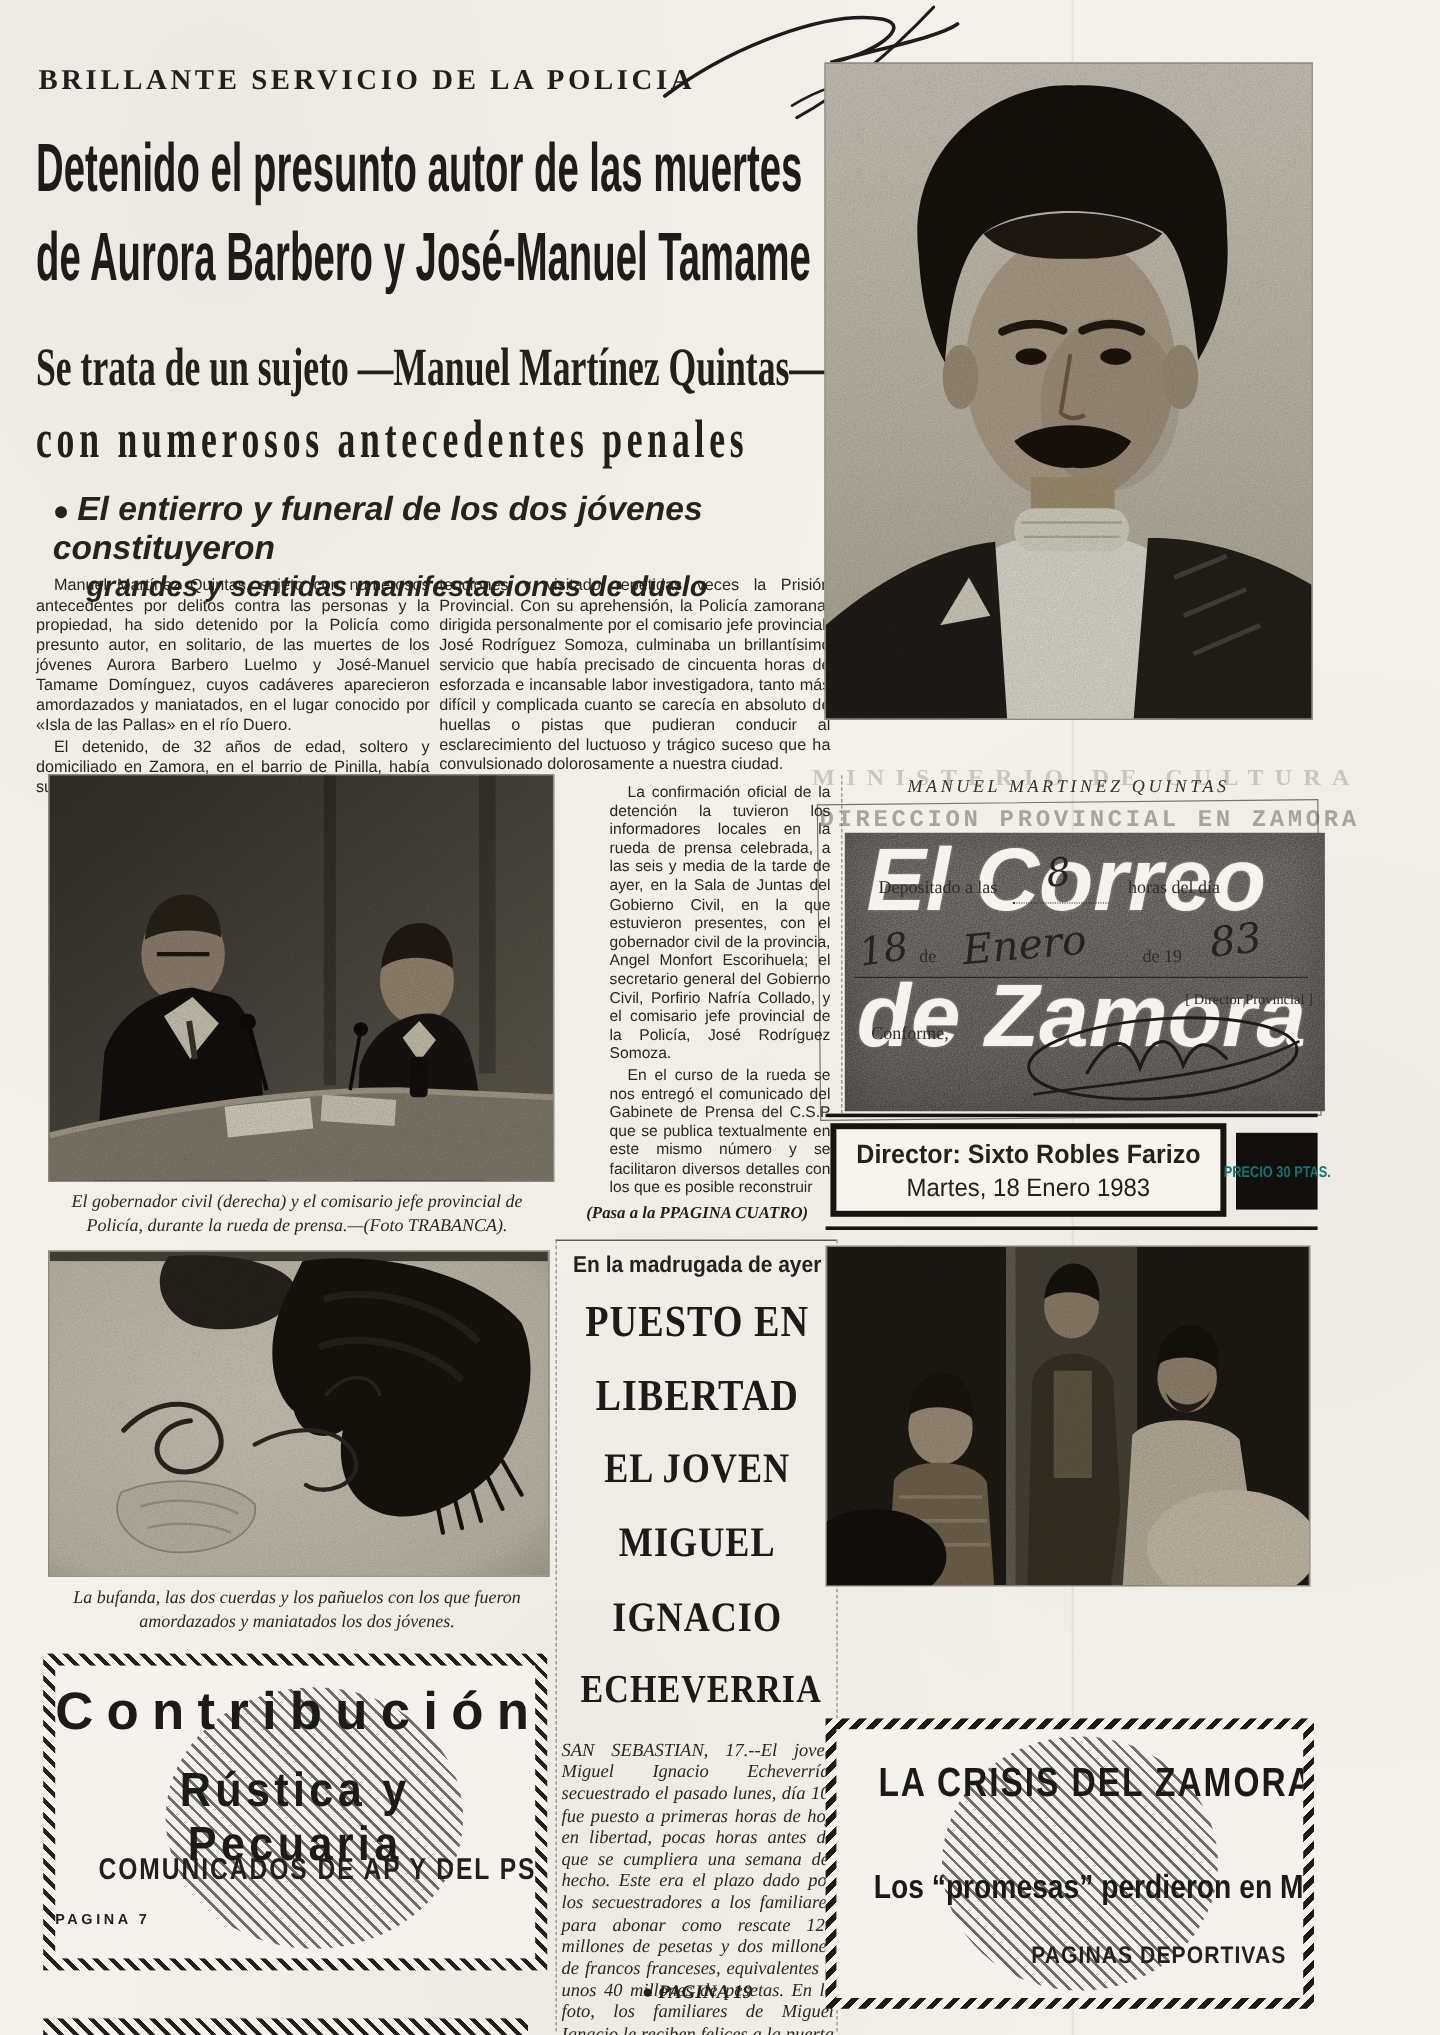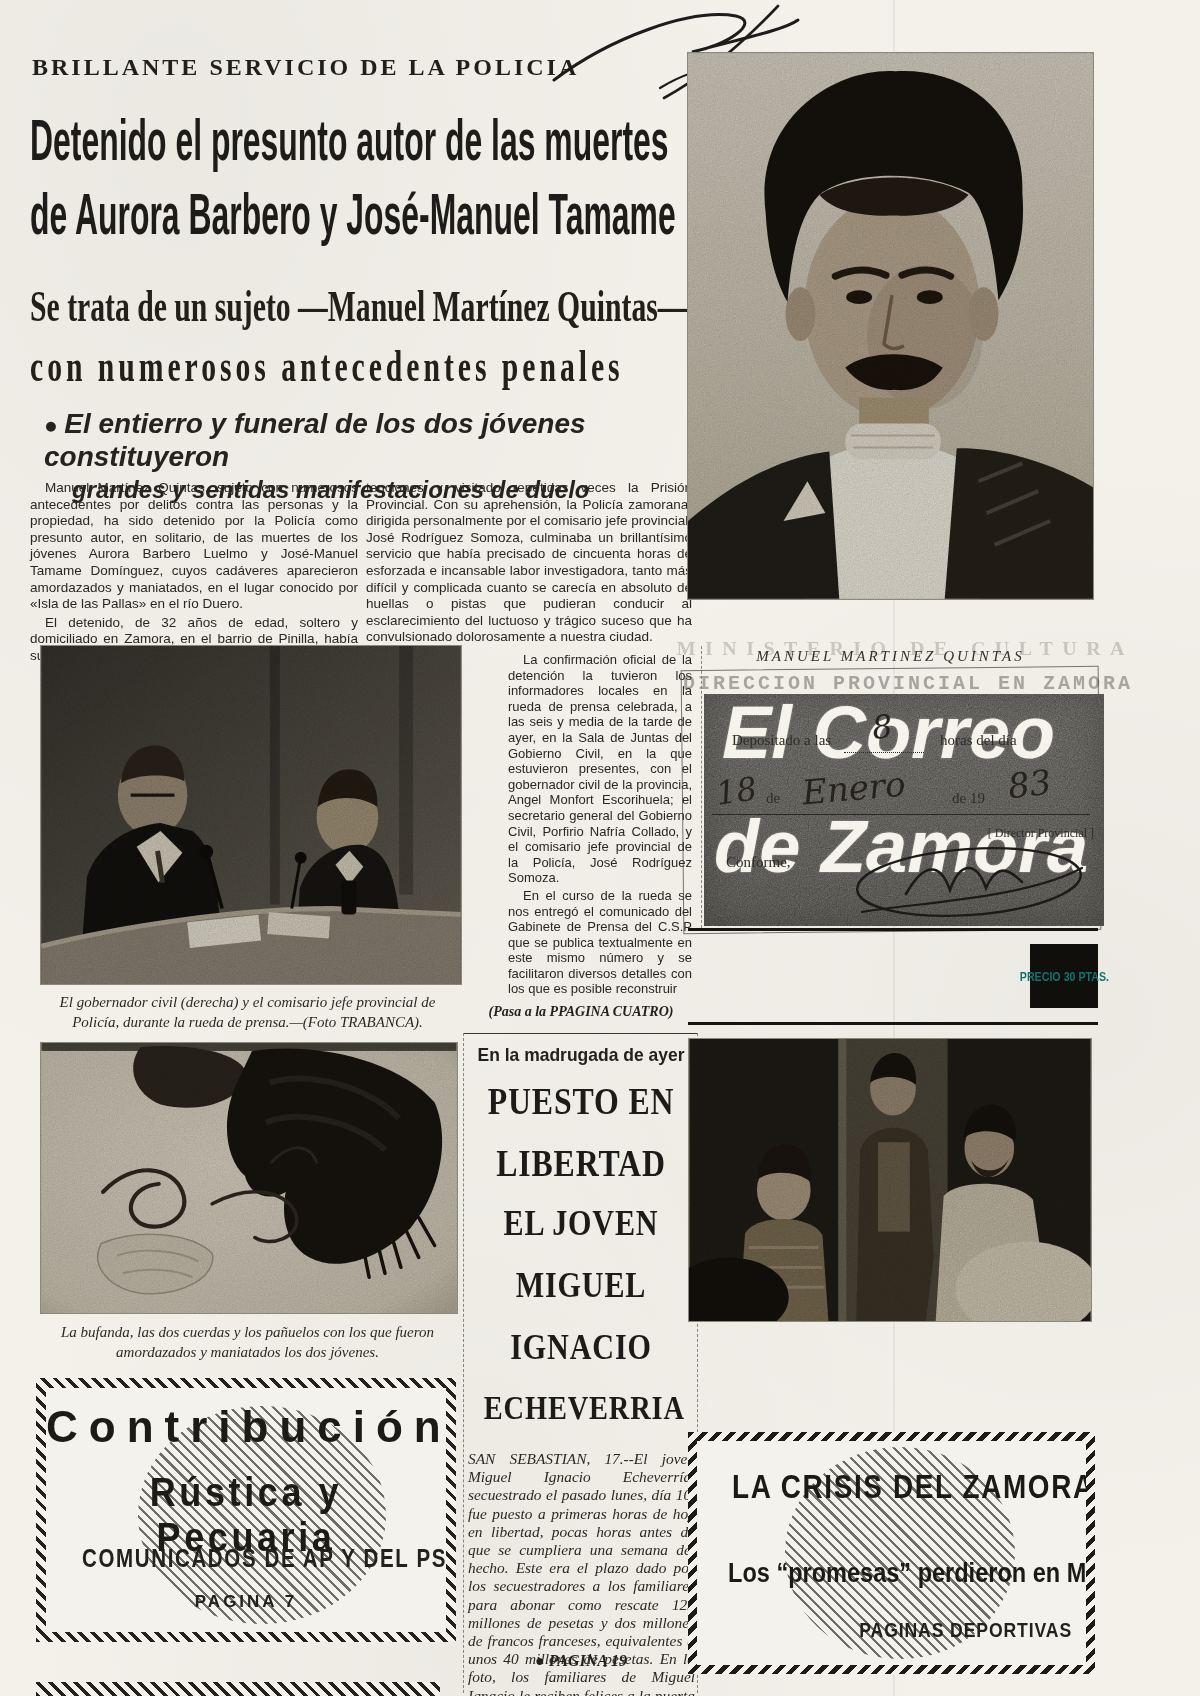--- a/index.html
+++ b/index.html
@@ -175,6 +175,10 @@
   <div class="abs rulethick" style="left:688px;top:1022px;width:410px;height:3px;"></div>
   <div class="abs vdash" style="left:701px;top:646px;height:282px;"></div>
 
+  <div class="abs dirbox" style="left:692px;top:936px;width:330px;height:78px;">
+    <div class="dir1">Director: Sixto Robles Farizo</div>
+    <div class="dir2">Martes, 18 Enero 1983</div>
+  </div>
 
   <div class="abs pricebox" style="left:1030px;top:944px;width:68px;height:64px;">
     <div class="price">PRECIO 30 PTAS.</div>

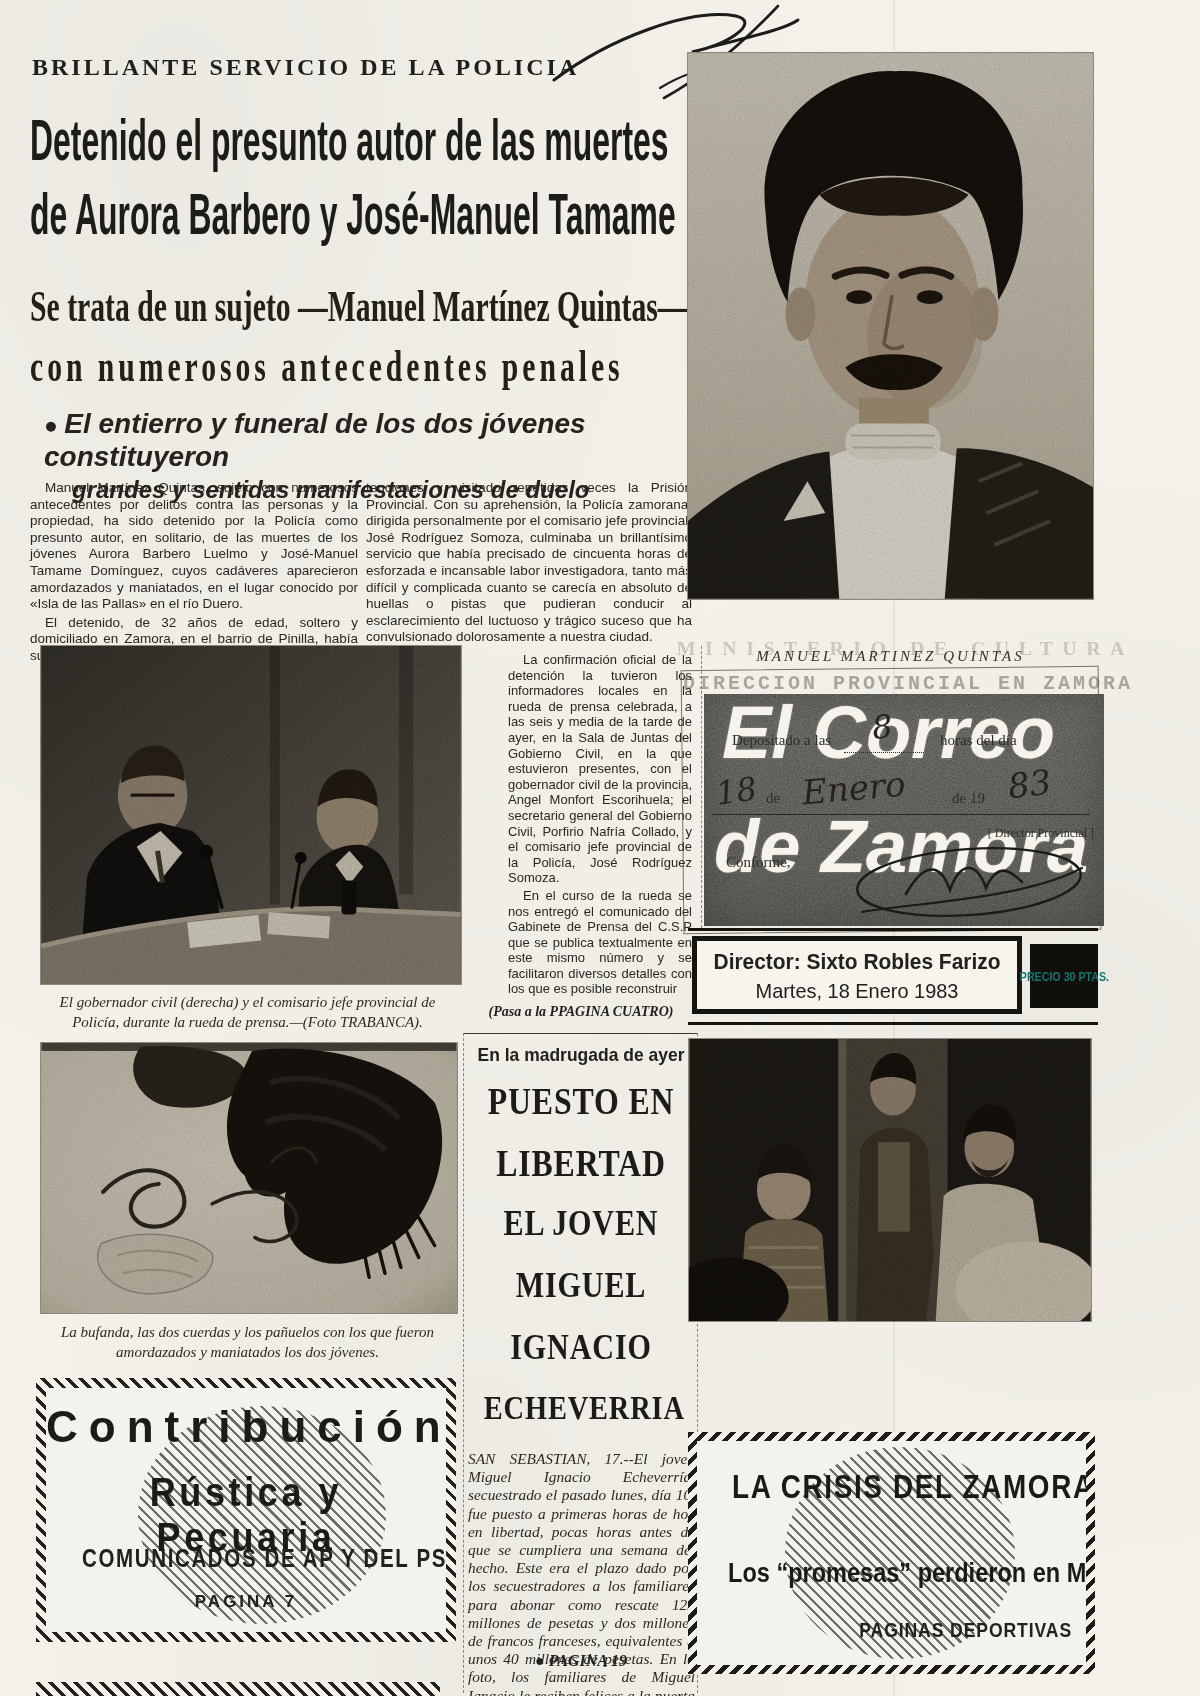--- a/index.html
+++ b/index.html
@@ -49,7 +49,7 @@
   .adl1{font-weight:bold;font-size:44px;letter-spacing:11px;text-align:center;color:#1c1b18;}
   .adl2{font-weight:bold;font-size:40px;letter-spacing:4px;text-align:center;transform:scaleX(0.9);color:#1c1b18;}
   .adl3{font-weight:bold;font-size:25px;letter-spacing:2px;text-align:center;transform:scaleX(0.82);white-space:nowrap;}
-  .adl4{font-weight:bold;font-size:17px;letter-spacing:3px;text-align:center;}
+  .adl4{font-weight:bold;font-size:12px;letter-spacing:3px;}
   .adr1{font-weight:bold;font-size:34px;letter-spacing:2px;text-align:center;transform:scaleX(0.82);white-space:nowrap;color:#1b1a17;}
   .adr2{font-weight:bold;font-size:28px;text-align:center;transform:scaleX(0.84);white-space:nowrap;color:#1b1a17;}
   .adr3{font-weight:bold;font-size:20px;letter-spacing:1px;text-align:right;transform:scaleX(0.88);transform-origin:right;}

